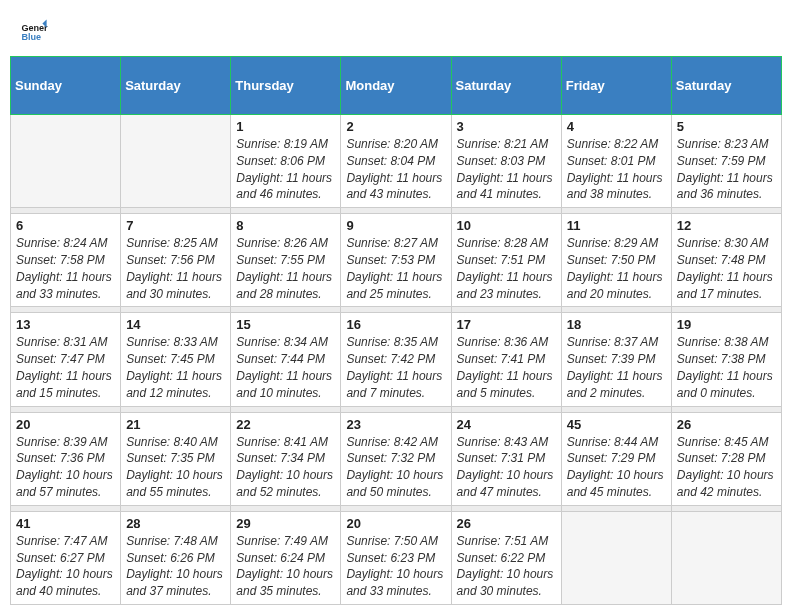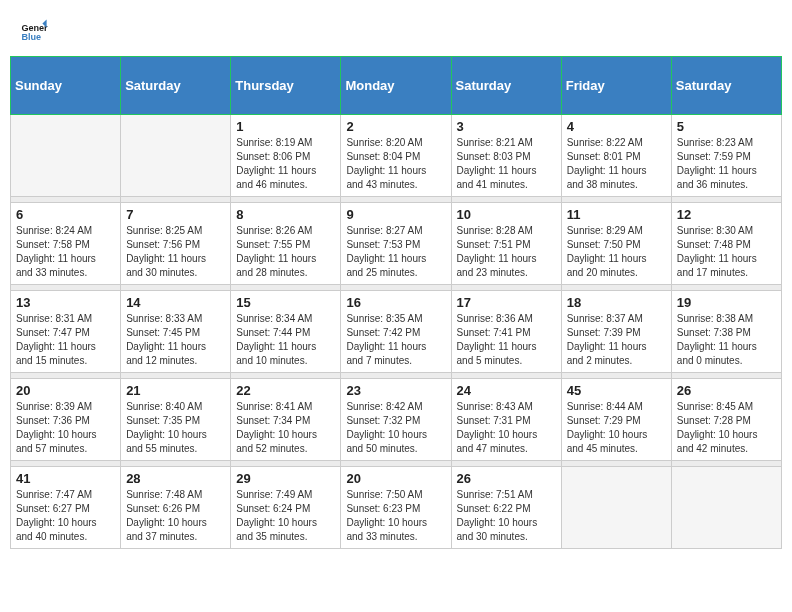--- a/index.html
+++ b/index.html
@@ -72,9 +72,10 @@
       margin-bottom: 2px;
     }
     .day-info {
-      font-size: 10px;
+      font-size: 12px;
       color: #333;
       line-height: 1.4;
+      font-style: italic;
     }
     .row-separator td {
       background: #ececec;

